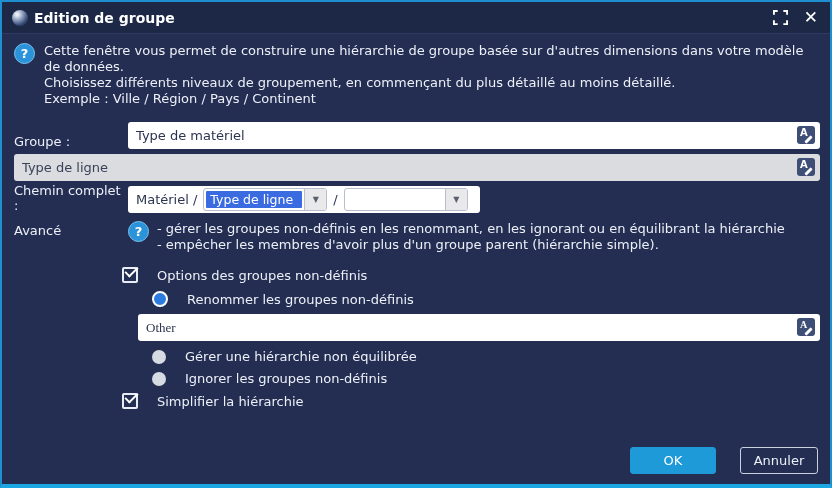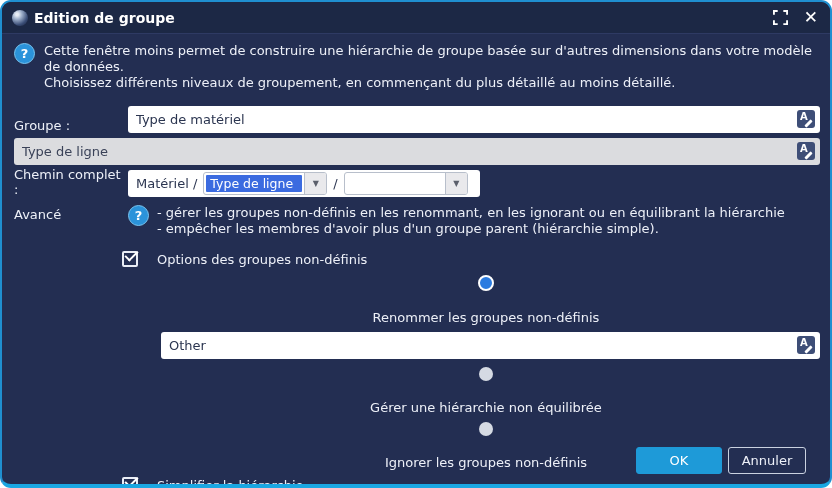--- a/index.html
+++ b/index.html
@@ -18,7 +18,7 @@
     background:var(--dialog-bg);
     border:2px solid var(--accent-border);
     border-bottom:4px solid var(--accent-border-bottom);
-    border-radius:11px; overflow:hidden;
+    border-radius:0; overflow:hidden;
     font-family:"DejaVu Sans","Liberation Sans",sans-serif;
     color:var(--text); font-size:13px;
   }

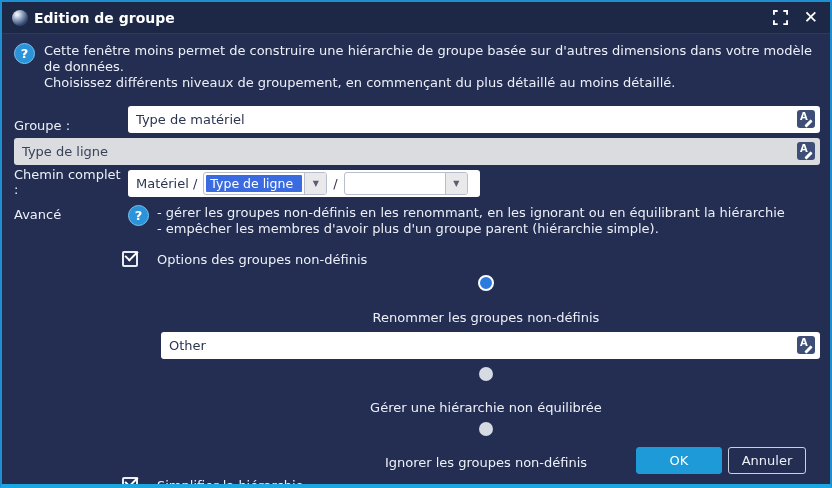--- a/index.html
+++ b/index.html
@@ -109,7 +109,7 @@
     <div class="intro">
       <span class="help">?</span>
       <div class="intro-text">
-        <div>Cette fenêtre moins permet de construire une hiérarchie de groupe basée sur d'autres dimensions dans votre modèle de données.</div>
+        <div>Cette fenêtre vous permet de construire une hiérarchie de groupe basée sur d'autres dimensions dans votre modèle de données.</div>
         <div>Choisissez différents niveaux de groupement, en commençant du plus détaillé au moins détaillé.</div>
       </div>
     </div>

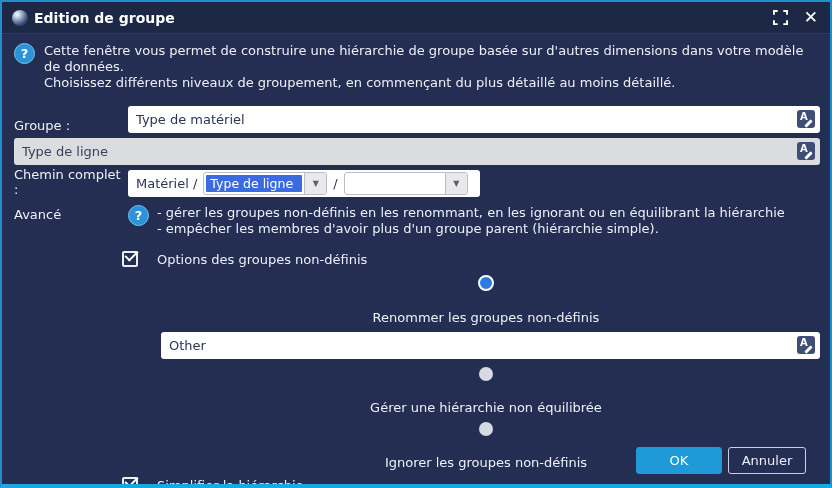--- a/index.html
+++ b/index.html
@@ -111,6 +111,7 @@
       <div class="intro-text">
         <div>Cette fenêtre vous permet de construire une hiérarchie de groupe basée sur d'autres dimensions dans votre modèle de données.</div>
         <div>Choisissez différents niveaux de groupement, en commençant du plus détaillé au moins détaillé.</div>
+        <div>Exemple : Ville / Région / Pays / Continent</div>
       </div>
     </div>
 

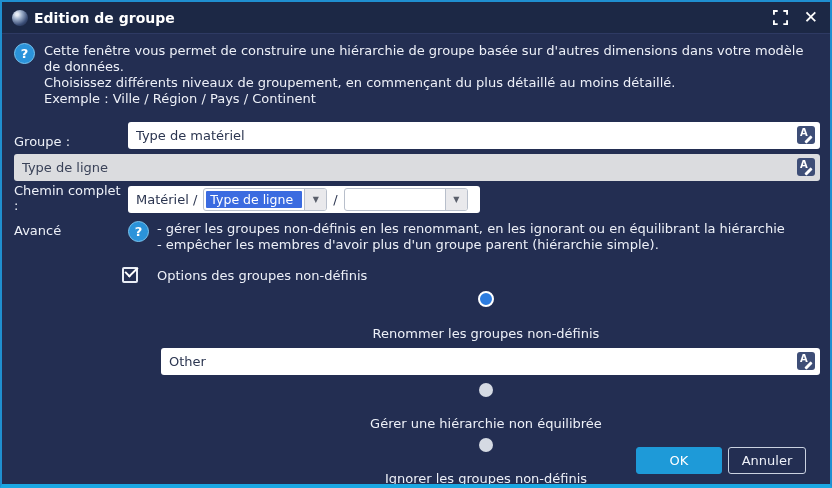--- a/index.html
+++ b/index.html
@@ -70,7 +70,7 @@
   .adv-desc{display:flex; gap:8px; margin-bottom:14px;}
   .check-row,.radio-row{display:flex; align-items:center; gap:19px;}
   .check-row{margin-left:-6px; margin-bottom:8px;}
-  .radio-row{margin-left:24px; margin-bottom:7px;flex-direction:column;}
+  .radio-row{margin-left:24px; margin-bottom:7px;}
   .checkbox{position:relative; width:12px; height:12px; border:2px solid #E9EDF6;
     border-radius:2px; flex-shrink:0; cursor:pointer;}
   .checkbox.checked::after{content:""; position:absolute; left:1px; top:-2px; width:11px; height:5px;

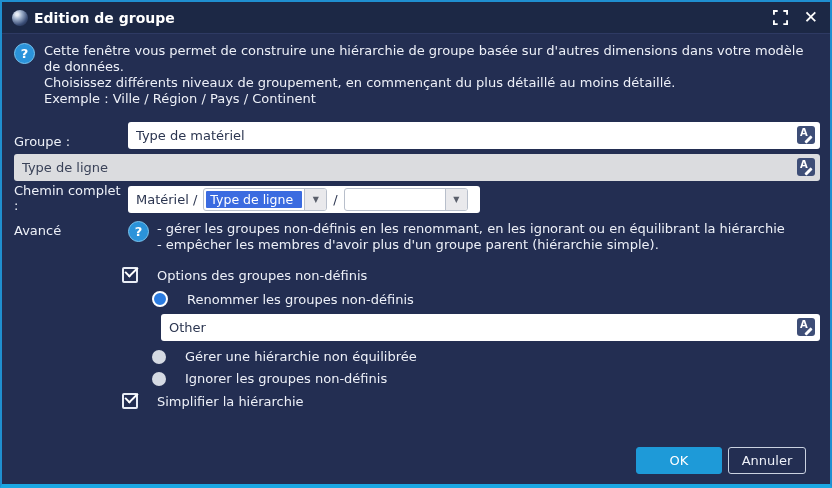--- a/index.html
+++ b/index.html
@@ -79,7 +79,7 @@
     flex-shrink:0; cursor:pointer;}
   .radio.selected{width:12px; height:12px; border:2px solid #fff; background:var(--radio-selected);}
   .opt-label{cursor:pointer;}
-  .other-wrap{position:relative; margin-left:33px; margin-bottom:8px; height:27px;}
+  .other-wrap{position:relative; margin-left:10px; margin-bottom:8px; height:27px;font-family:Liberation Serif, serif;}
   
   .footer{position:absolute; right:24px; bottom:10px; display:flex; gap:6px;}
   .btn{height:27px; border-radius:3px; font-size:13px; font-family:inherit; cursor:pointer;}

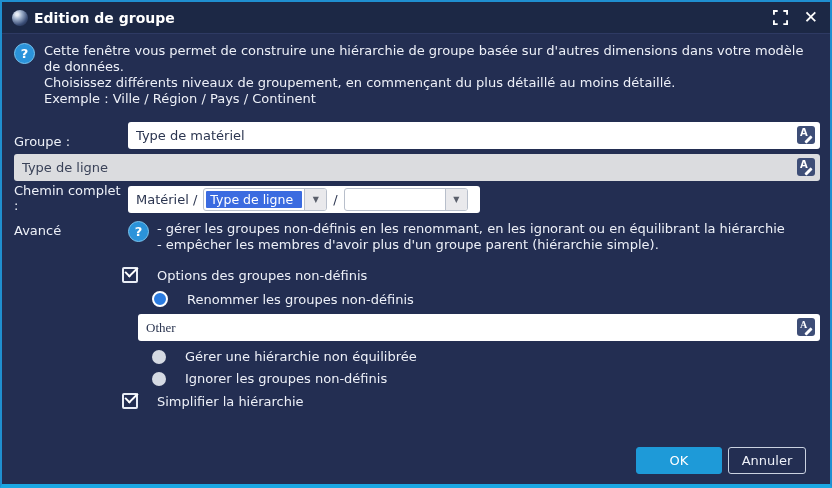--- a/index.html
+++ b/index.html
@@ -81,7 +81,7 @@
   .opt-label{cursor:pointer;}
   .other-wrap{position:relative; margin-left:10px; margin-bottom:8px; height:27px;font-family:Liberation Serif, serif;}
   
-  .footer{position:absolute; right:24px; bottom:10px; display:flex; gap:6px;}
+  .footer{position:absolute; right:12px; bottom:10px; display:flex; gap:24px;}
   .btn{height:27px; border-radius:3px; font-size:13px; font-family:inherit; cursor:pointer;}
   .btn-ok{width:86px; background:var(--ok-button-bg); border:1px solid var(--ok-button-bg); color:#fff;}
   .btn-cancel{width:78px; background:transparent; border:1px solid #C9D1E0; color:var(--text);}

